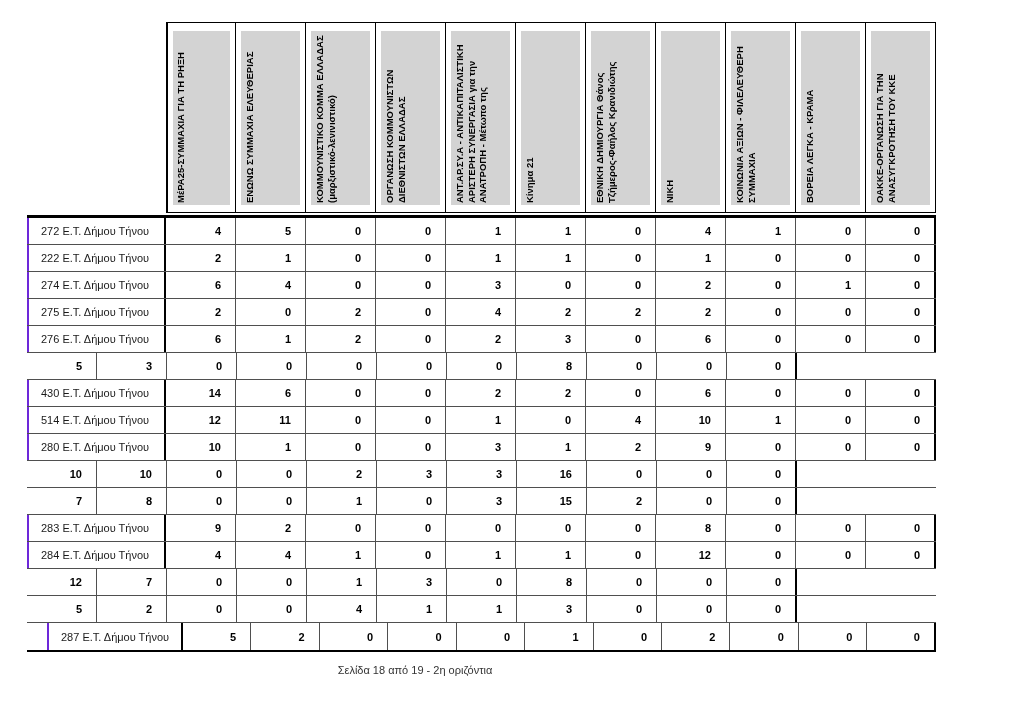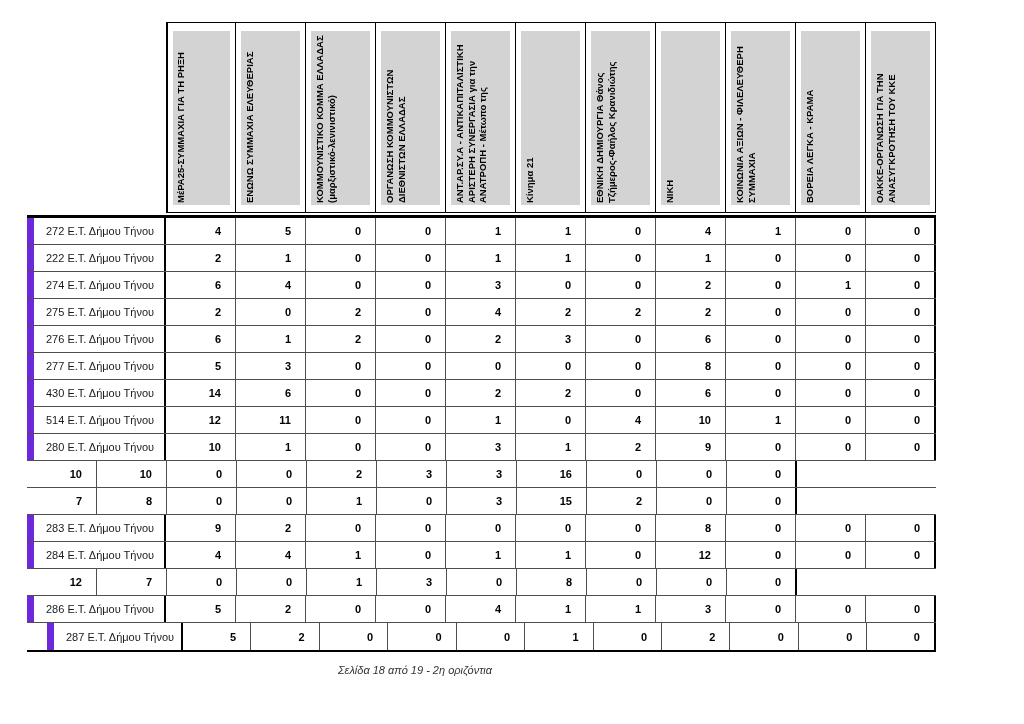--- a/index.html
+++ b/index.html
@@ -39,7 +39,7 @@
   .trow:last-child { border-bottom: none; padding-left: 20px; }
   .tlabel {
     width: 139px; box-sizing: border-box;
-    border-left: 7px solid #6d28d9; border-right: 2px solid #000;
+    border-left: 2px solid #6d28d9; border-right: 2px solid #000;
     font-size: 11px; color: #1a1a1a;
     padding-left: 12px; display: flex; align-items: center;
   }

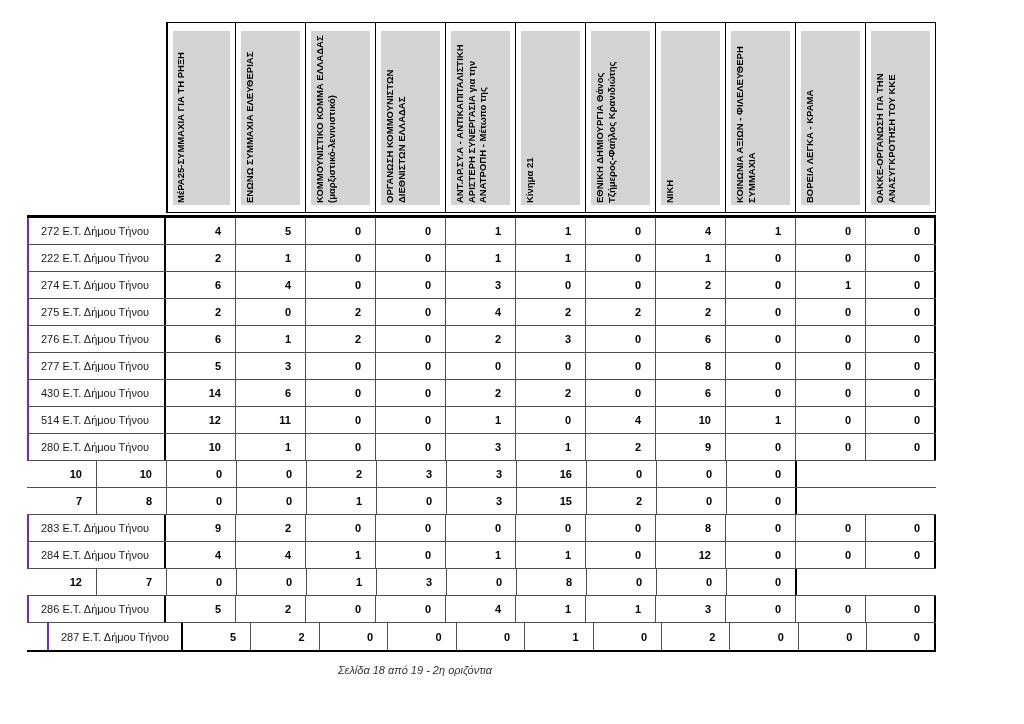--- a/index.html
+++ b/index.html
@@ -204,7 +204,6 @@
       </div>
 
   <div class="trow">
-    <div class="tlabel">277 Ε.Τ. Δήμου Τήνου</div>
   <div class="tcell">5</div>
         <div class="tcell">3</div>
         <div class="tcell">0</div>

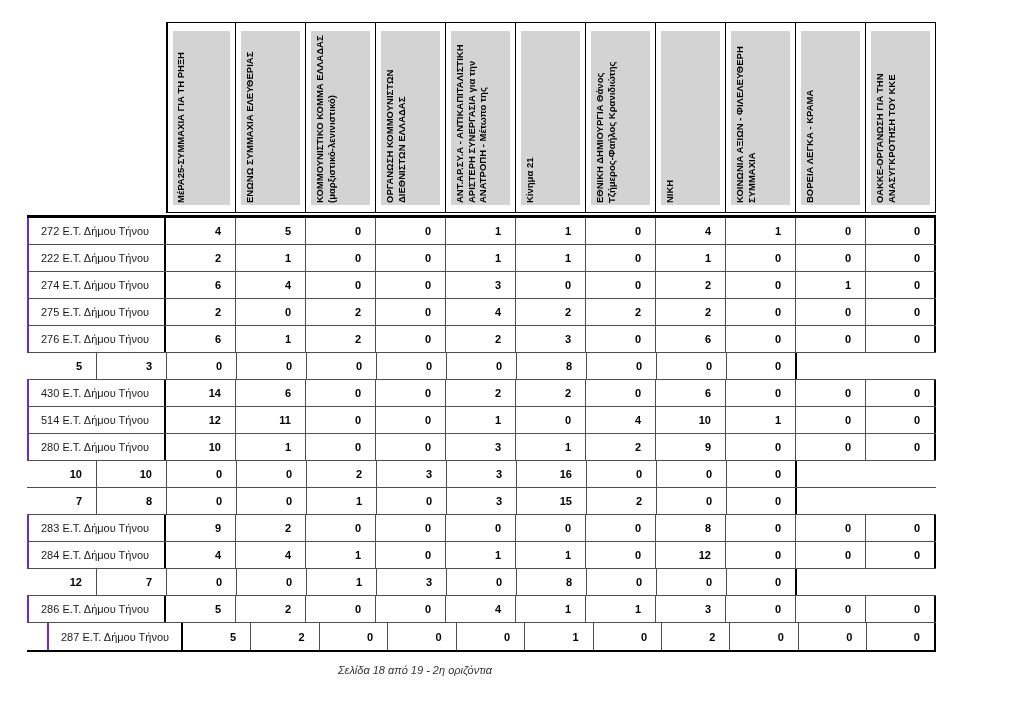--- a/index.html
+++ b/index.html
@@ -335,7 +335,6 @@
       </div>
 
   <div class="trow">
-    <div class="tlabel">286 Ε.Τ. Δήμου Τήνου</div>
   <div class="tcell">5</div>
         <div class="tcell">2</div>
         <div class="tcell">0</div>

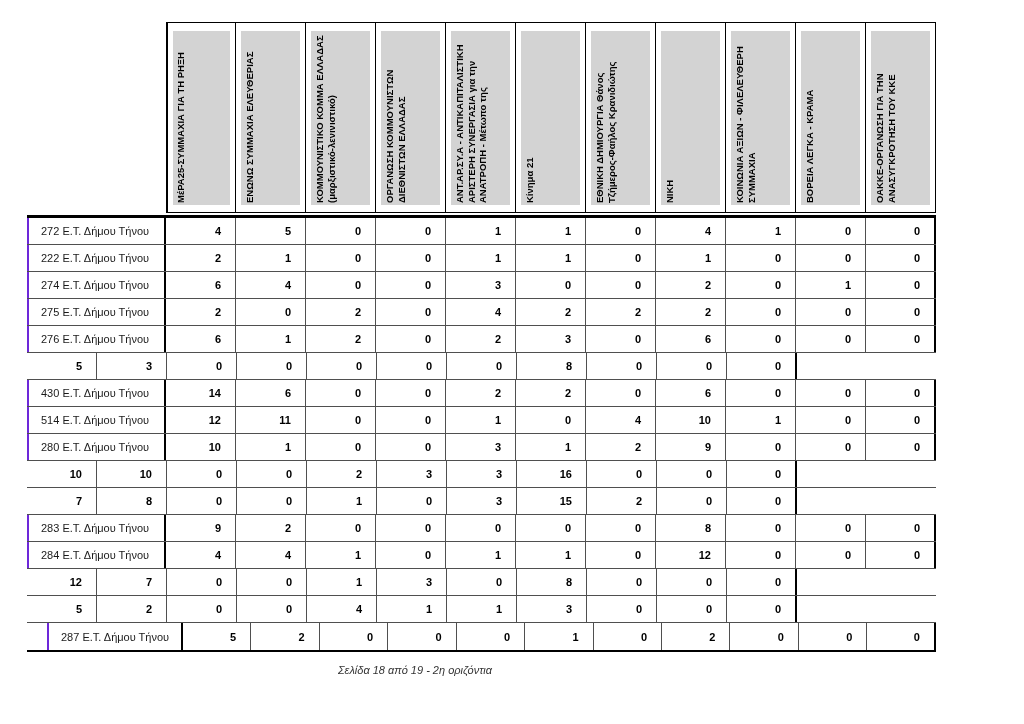--- a/index.html
+++ b/index.html
@@ -53,7 +53,7 @@
 
   .footer {
     position: absolute; left: 0; top: 664px; width: 830px;
-    text-align: center; font-size: 11px; color: #333; font-style: italic;
+    text-align: center; font-size: 11px; color: #333;
   }
 </style>
 </head>

